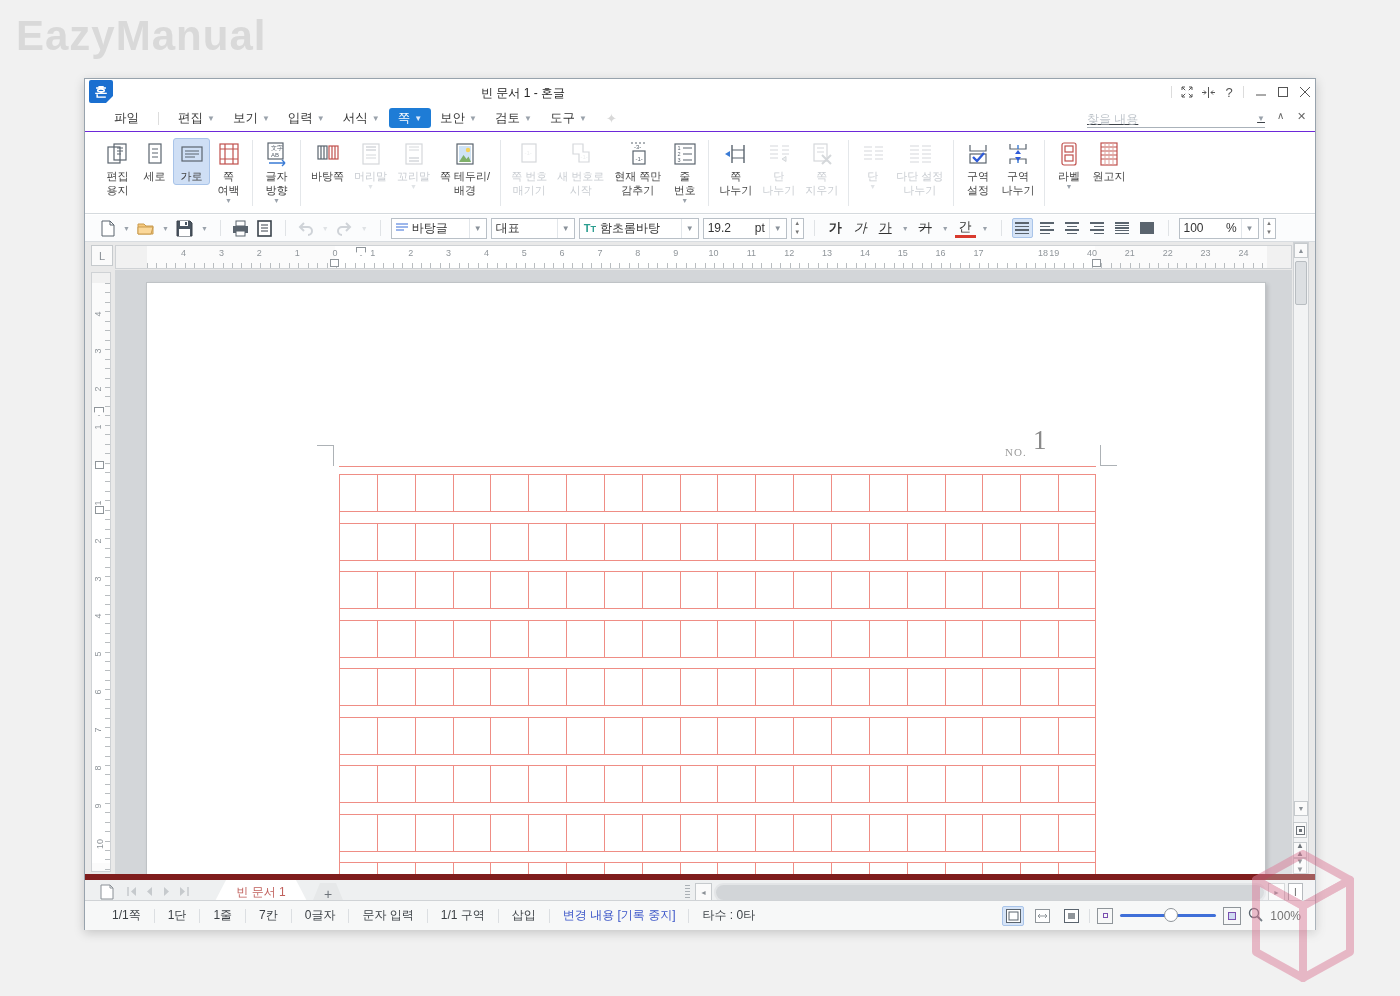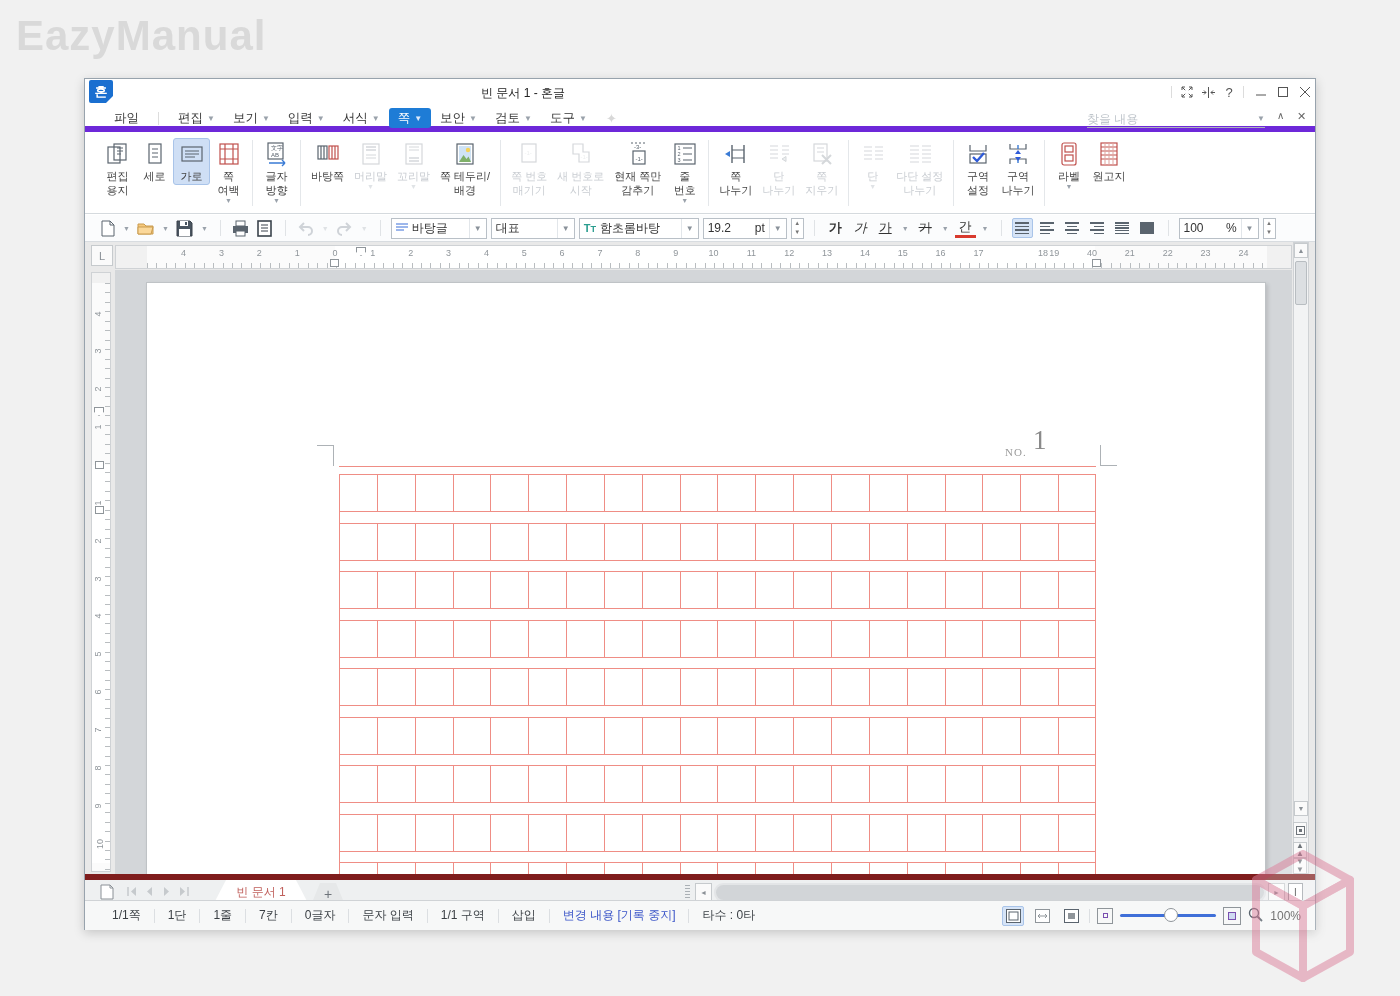--- a/index.html
+++ b/index.html
@@ -30,7 +30,7 @@
   .tsep{top:7px;width:1px;height:12px;background:#dcdcdc;}
 
   
-  #menubar{left:0;top:26px;width:100%;height:27px;background:#fff;border-bottom:6px solid #6d28d9;}
+  #menubar{left:0;top:26px;width:100%;height:27px;background:#fff;border-bottom:1px solid #6d28d9;}
   .mitem{display:inline-flex;align-items:center;gap:4px;height:20px;margin-top:3px;padding:0 9px;
     font-size:12.5px;color:#333;border-radius:3px;}
   .mitem .arr{font-size:8px;color:#9aa2ab;}

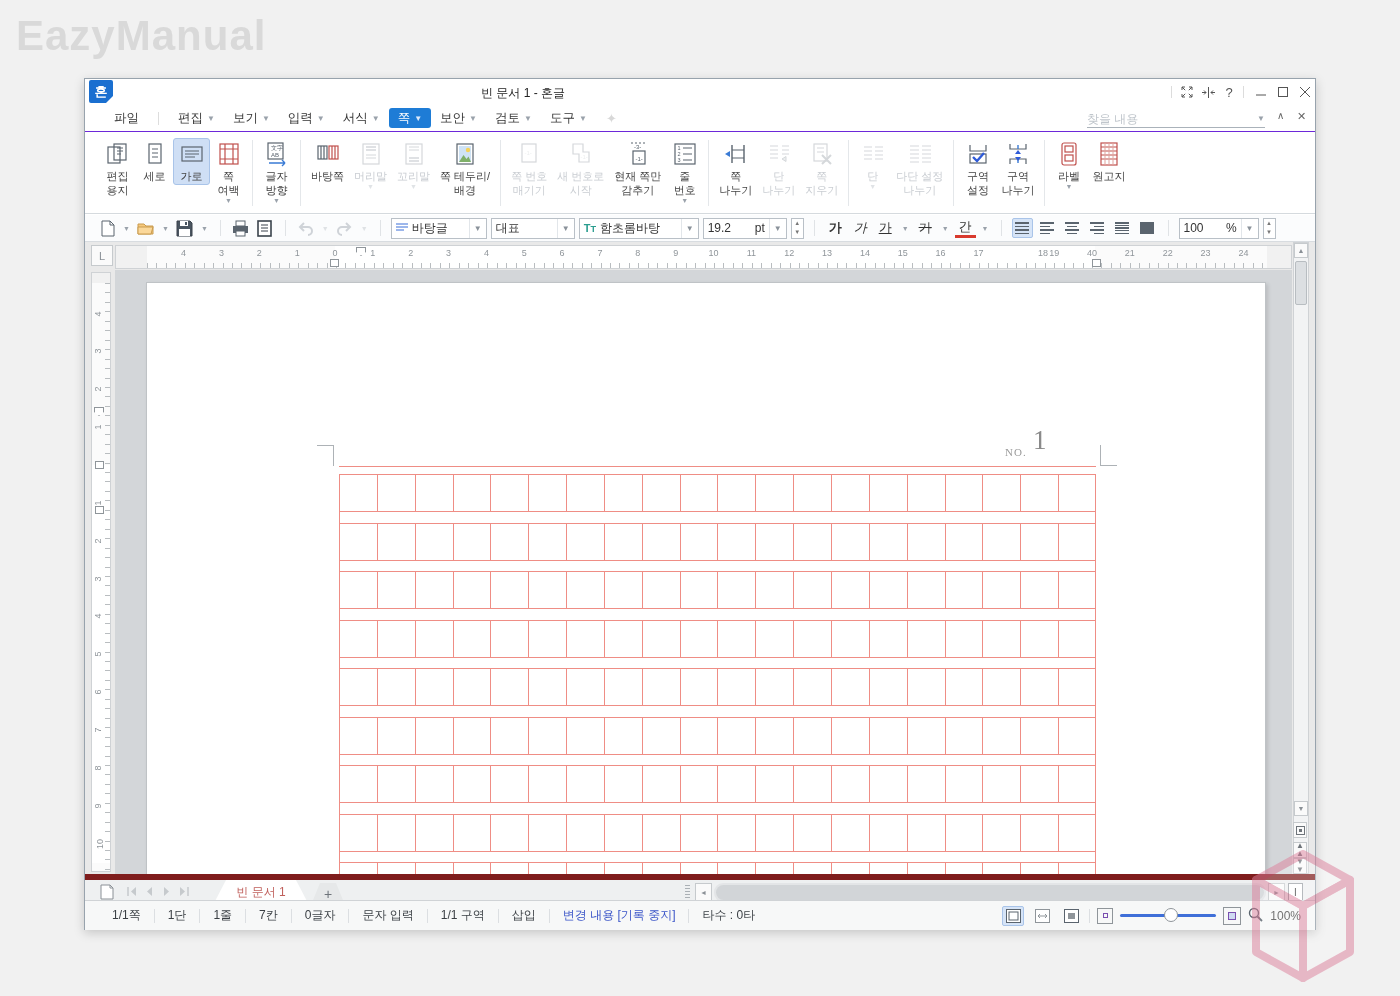--- a/index.html
+++ b/index.html
@@ -39,7 +39,7 @@
   #menu-left{left:20px;top:0;display:flex;align-items:center;}
   .msep{width:1px;height:13px;background:#ddd;margin:3px 10px 0 10px;}
   #menu-extra{color:#d8d8d8;font-size:13px;margin-left:10px;margin-top:3px;}
-  #search-box{left:1002px;top:5px;width:178px;height:18px;border-bottom:1px solid #aab2ba;display:flex;}
+  #search-box{left:1002px;top:5px;width:178px;height:18px;border-bottom:1px solid #aab2ba;display:flex;text-decoration:underline;}
   #search-box input{flex:1;border:0;outline:0;background:transparent;font-size:12px;color:#444;}
   #search-box input::placeholder{color:#c0c6cc;}
   #search-box .arr{font-size:8px;color:#9aa2ab;align-self:center;}

